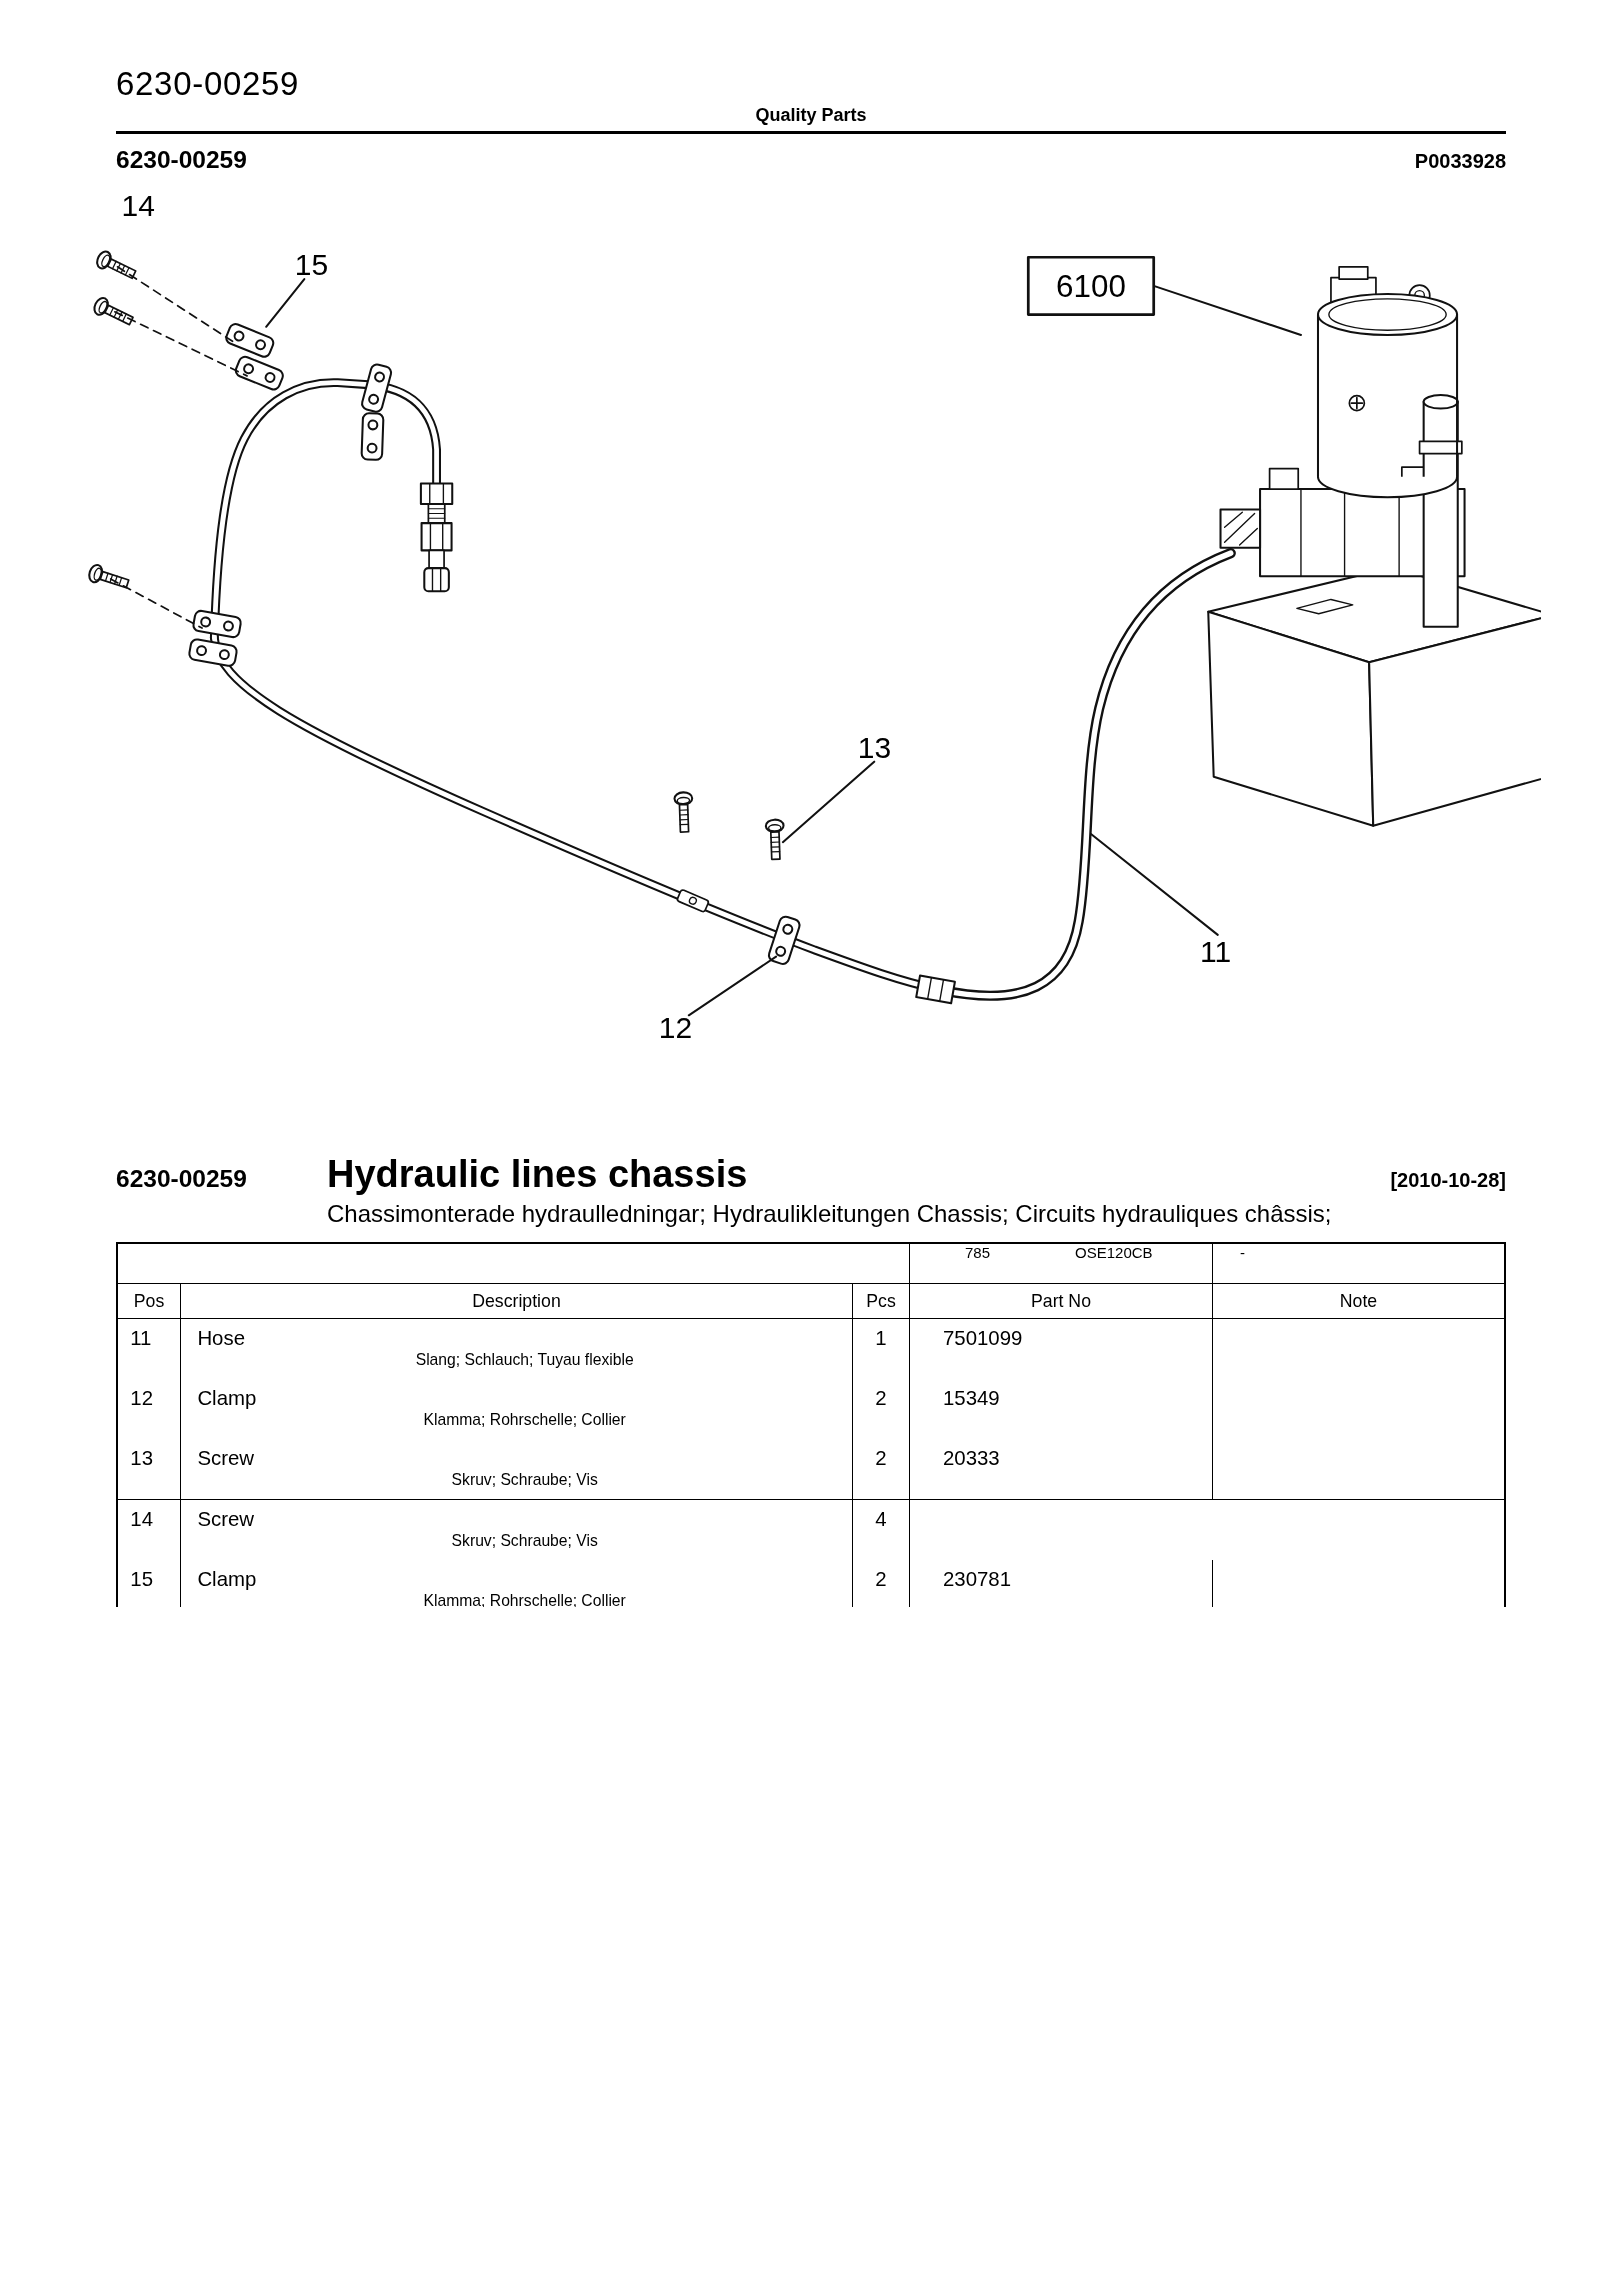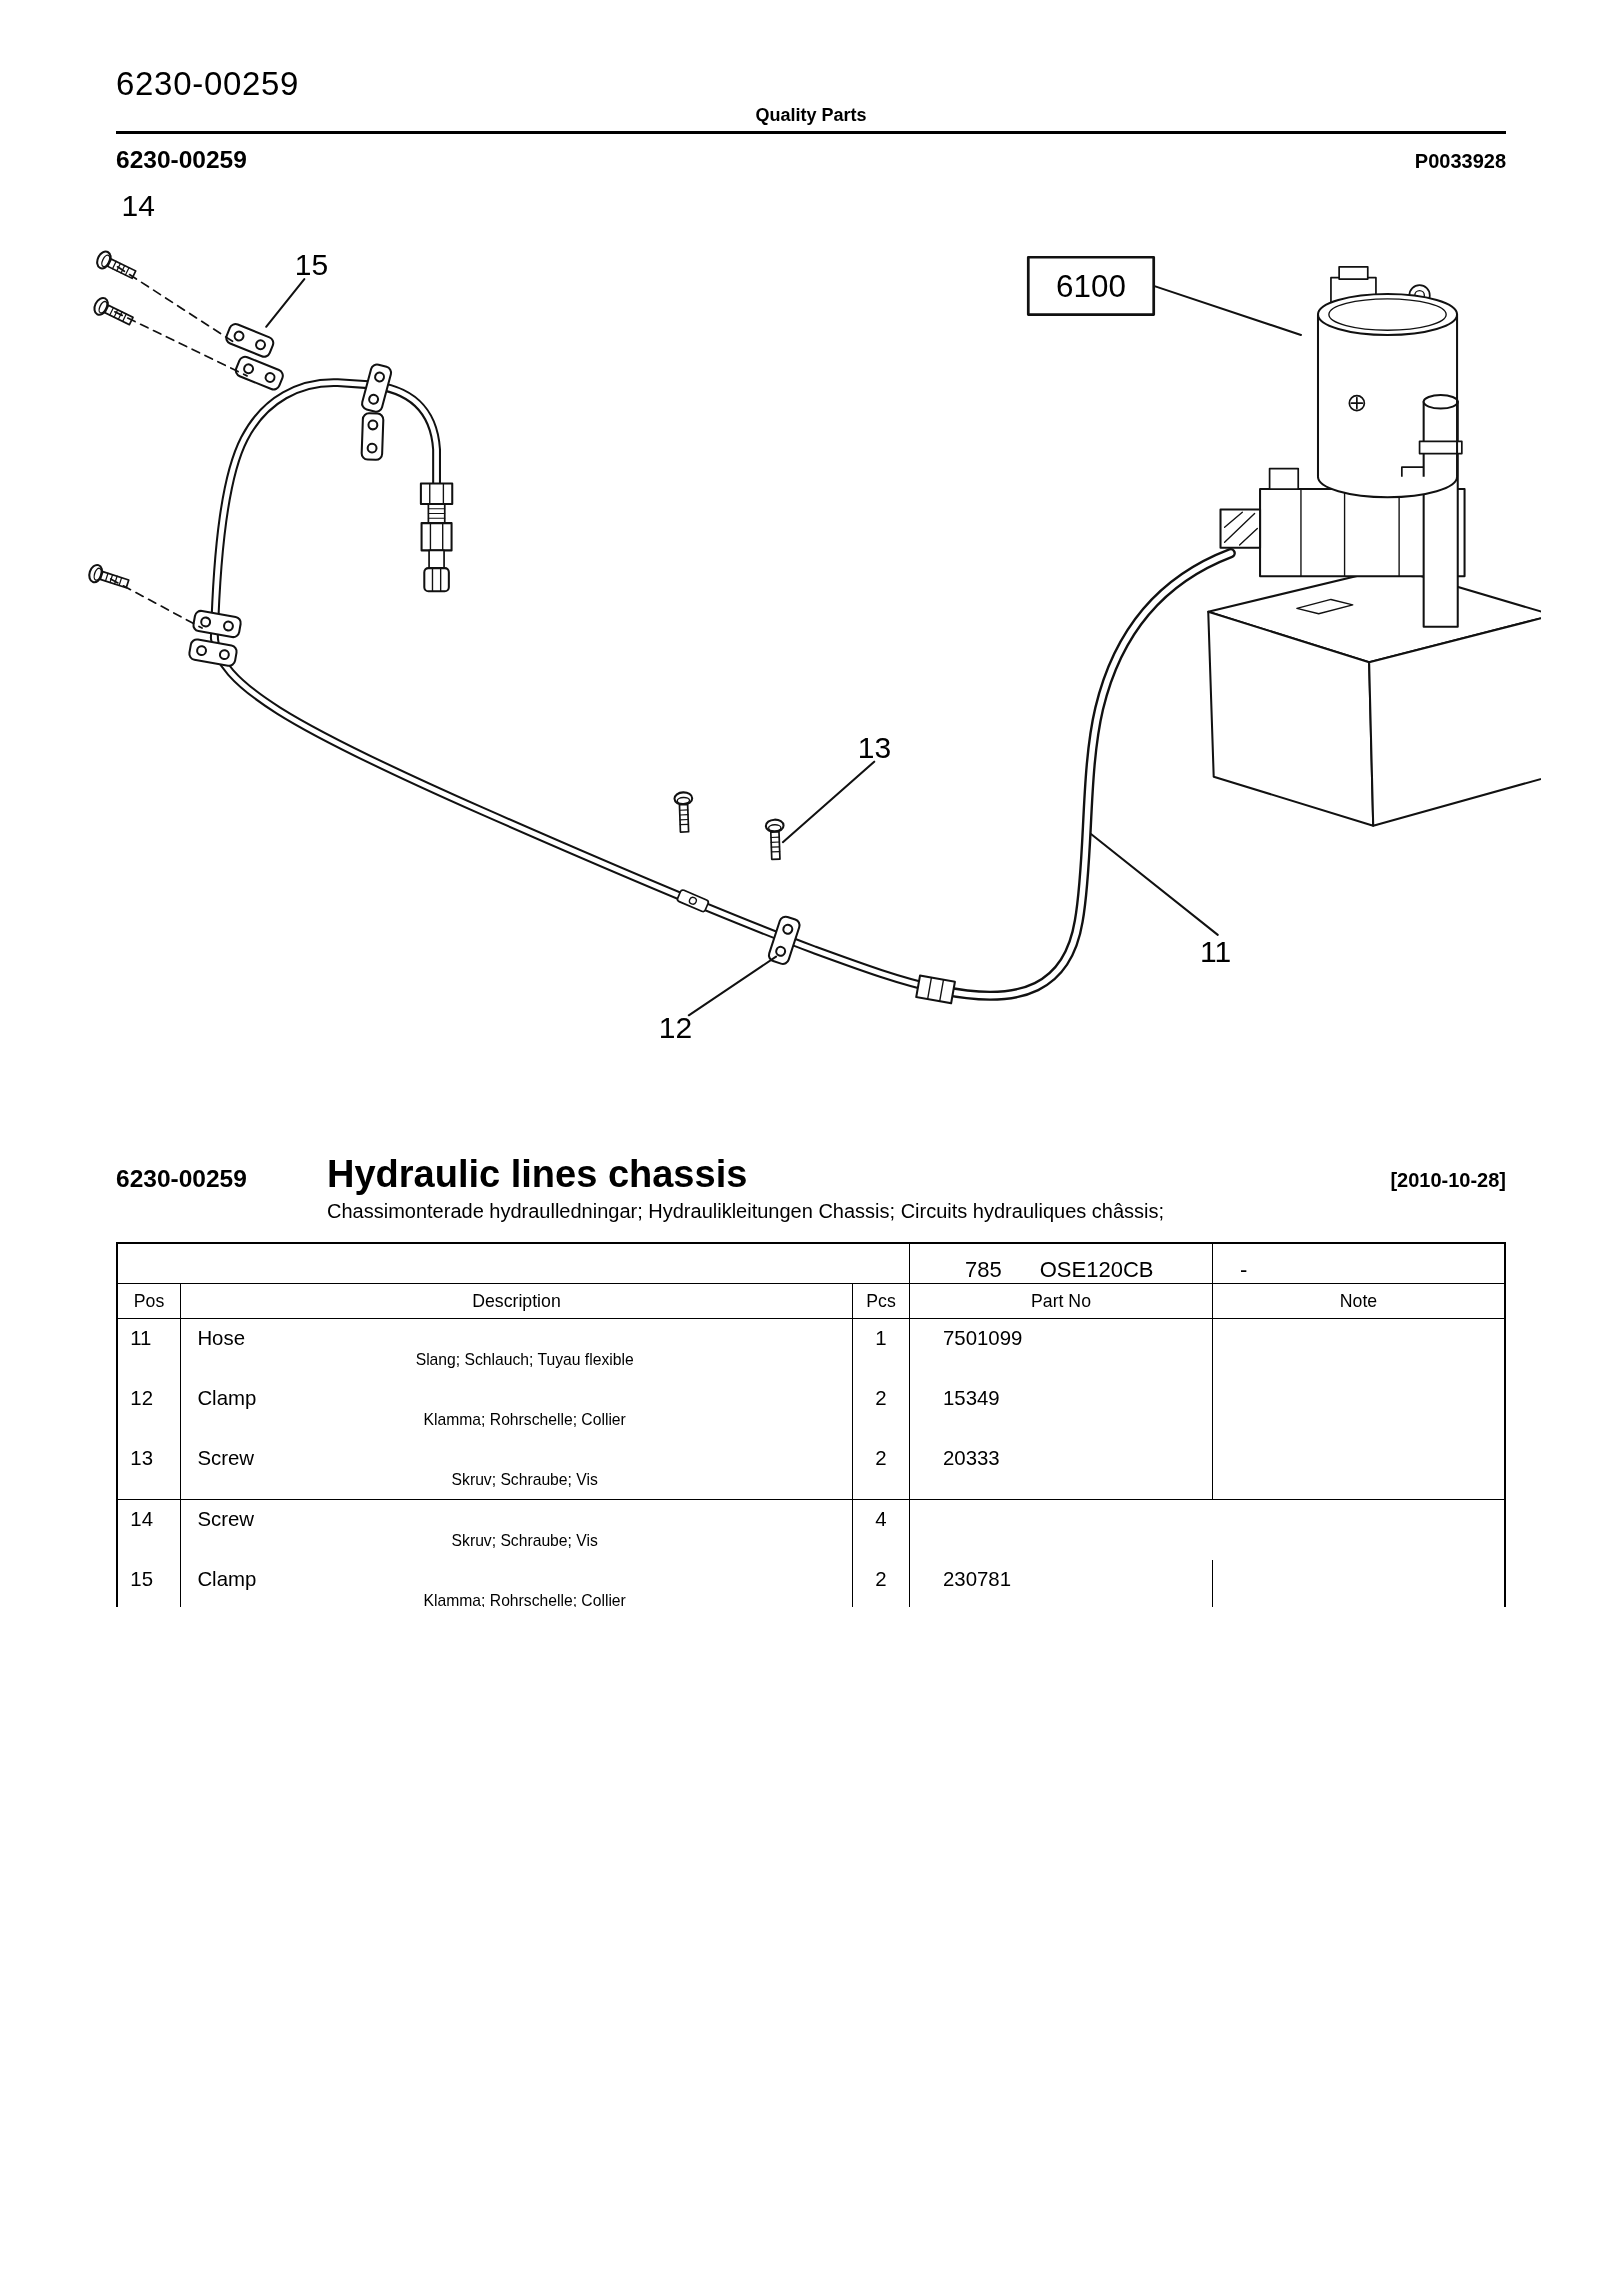--- a/index.html
+++ b/index.html
@@ -30,7 +30,7 @@
   .section-number { font-size:24.5px; font-weight:700; width:211px; flex:0 0 211px; }
   .section-title { font-size:38px; font-weight:700; }
   .section-date { margin-left:auto; font-size:20px; font-weight:700; }
-  .section-sub { left:327px; top:1200px; width:1186px; font-size:20px; }
+  .section-sub { left:327px; top:1200px; width:1186px; font-size:24px; }
 
   
   .parts-table { left:116px; top:1242px; width:1390px; border:2px solid #000; font-size:20.4px; background:#fff; }

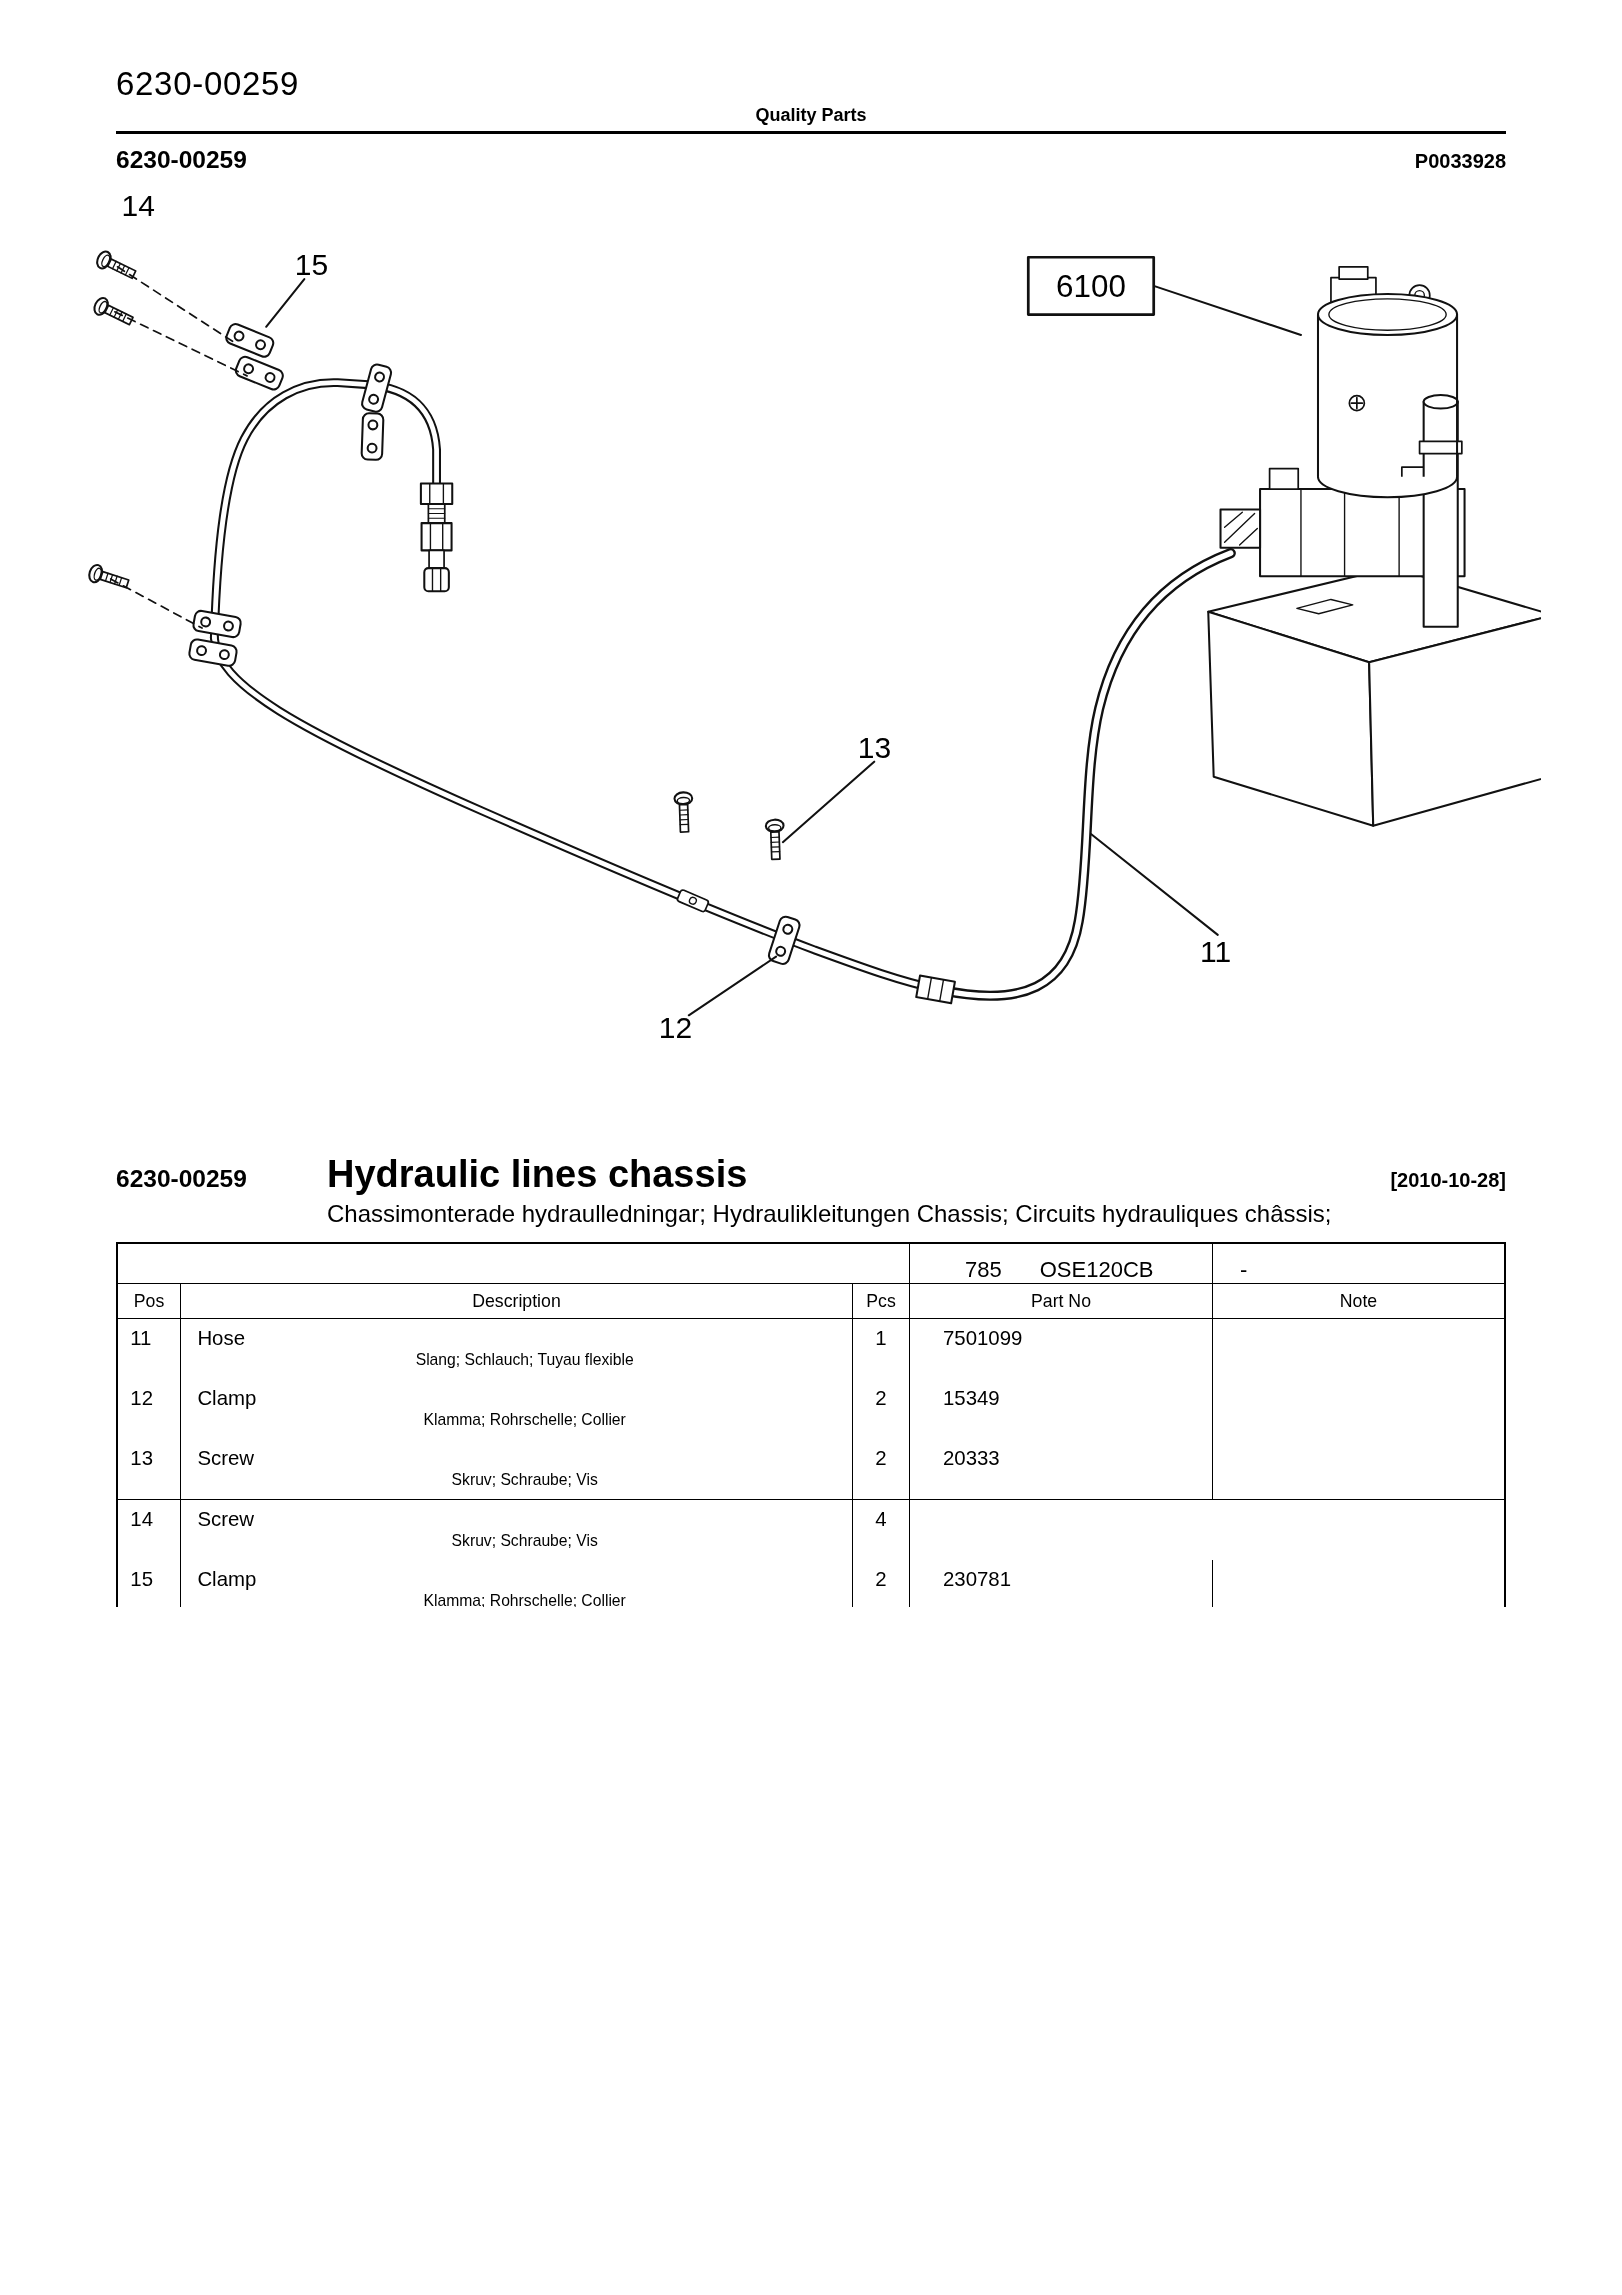--- a/index.html
+++ b/index.html
@@ -36,7 +36,7 @@
   .parts-table { left:116px; top:1242px; width:1390px; border:2px solid #000; font-size:20.4px; background:#fff; }
   .t-row { display:grid; }
   .model-row { grid-template-columns:792px 303px 1fr; height:40px; border-bottom:1.4px solid #000; }
-  .model-row .cell { display:flex; align-items:flex-end; border-right:1.4px solid #000; font-size:22px; }
+  .model-row .cell { display:flex; align-items:flex-start; border-right:1.4px solid #000; font-size:15px;gap:47px; }
   .model-row .cell:last-child { border-right:none; }
   .mh-blank { }
   .mh-model { padding-left:55px; }

